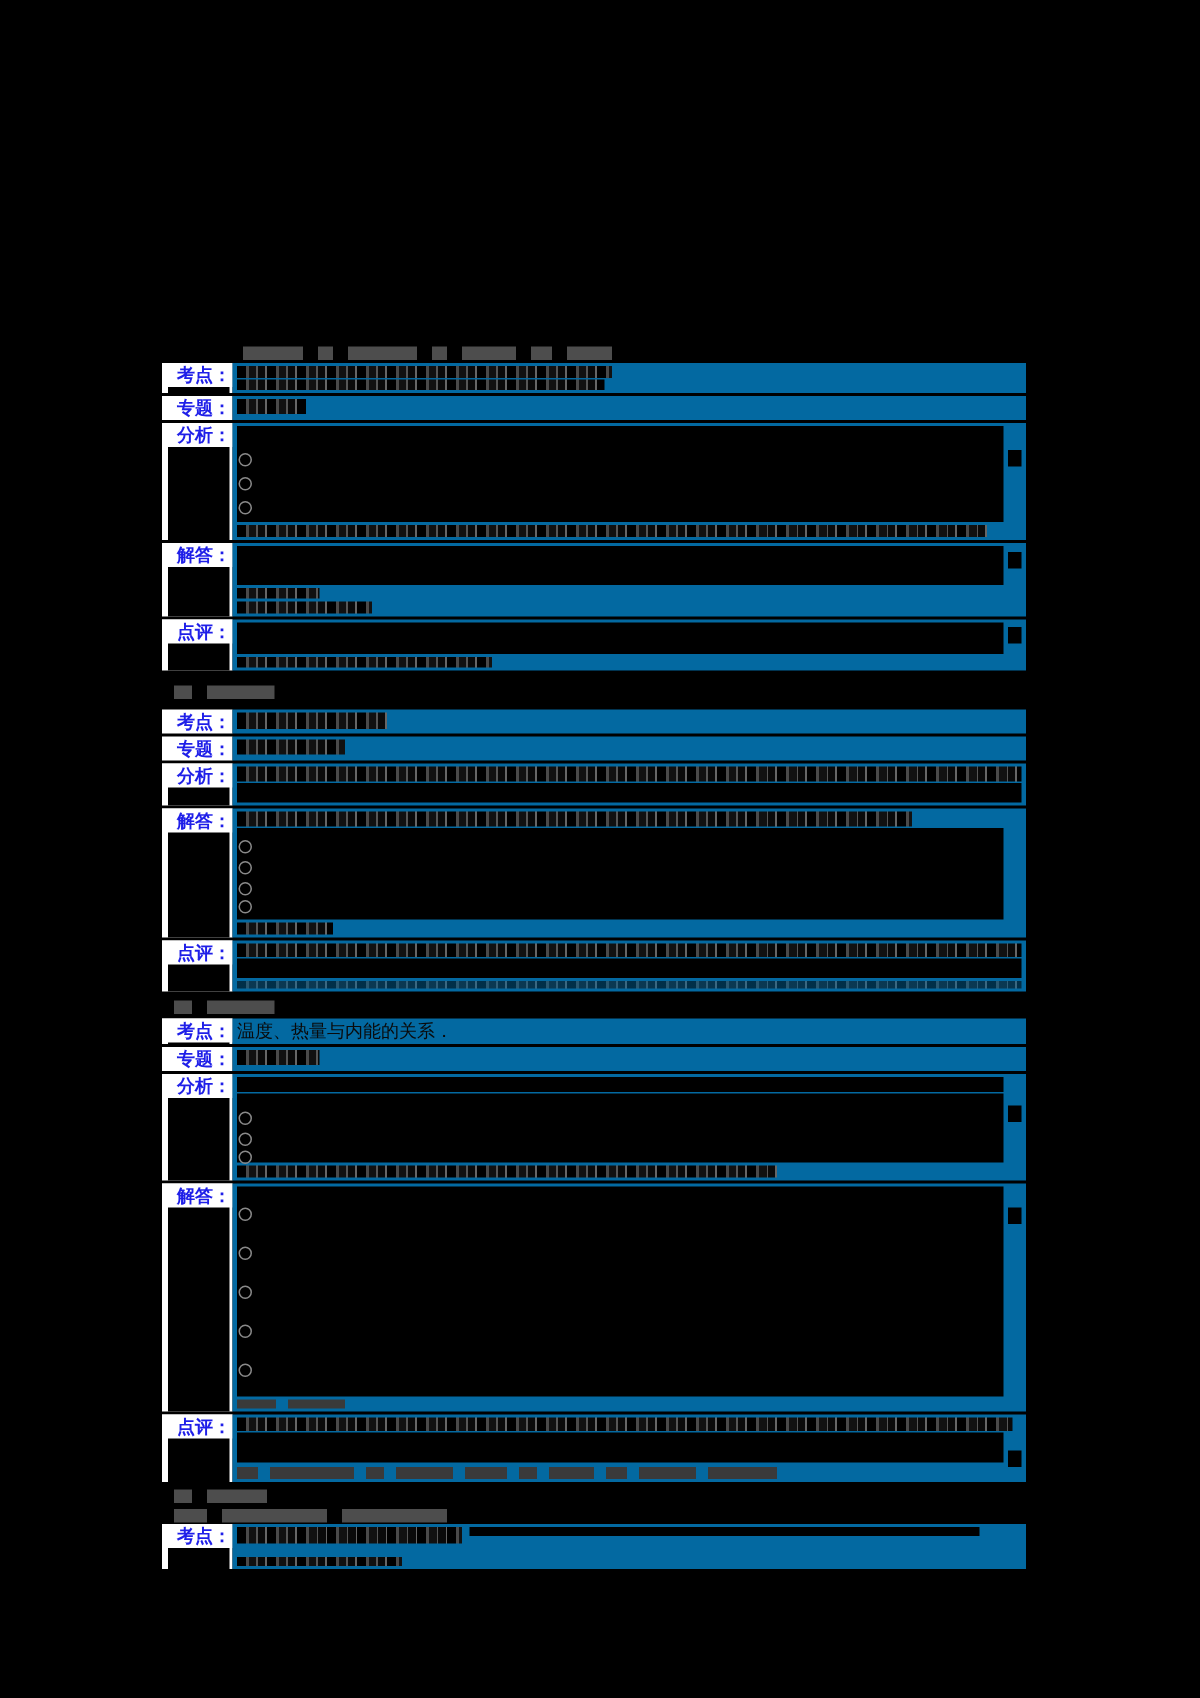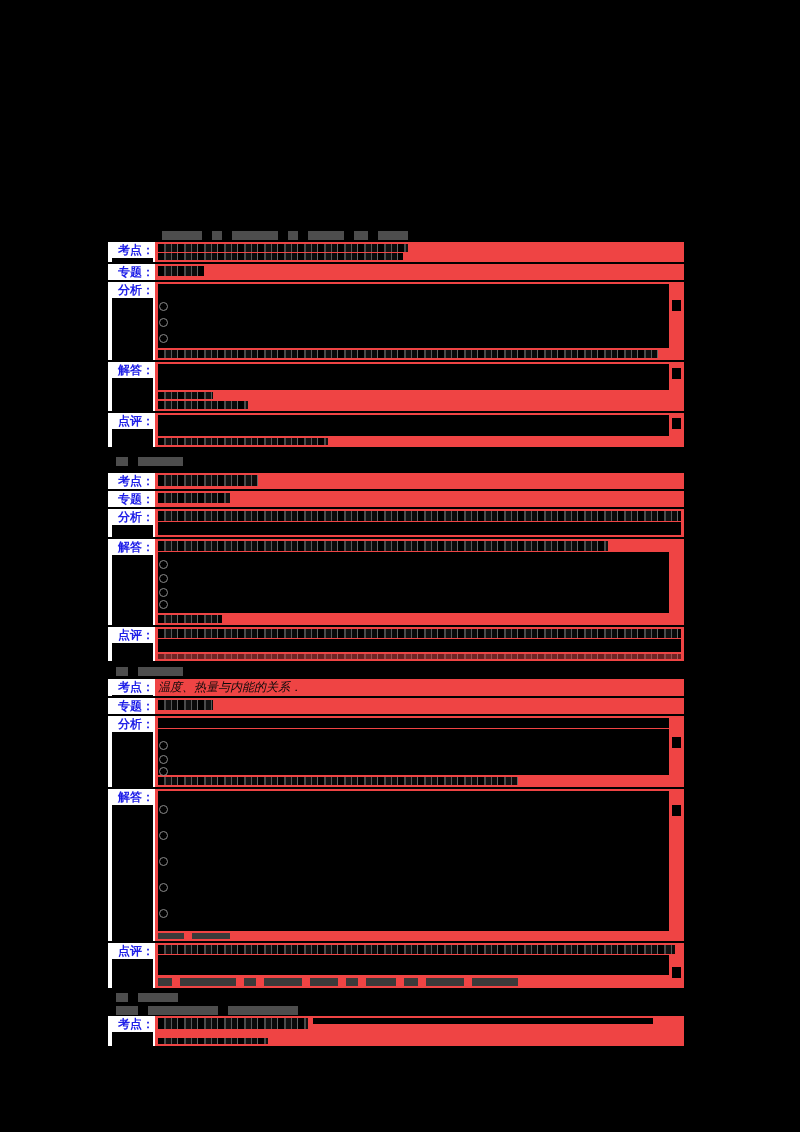--- a/index.html
+++ b/index.html
@@ -17,7 +17,7 @@
   .label-line{background:#fff;color:#1f1fe8;font-weight:bold;font-size:12px;line-height:14px;
               padding:1px 0 1px 10px;white-space:nowrap;}
   .label-filler{flex:1;background:#000;margin:0 2px 0 4px;}
-  .content-cell{flex:1;background:#ef4444;padding:2px 3px;position:relative;min-height:12px;font-style:italic;}
+  .content-cell{flex:1;background:#0369a1;padding:2px 3px;position:relative;min-height:12px;}
 
   .seg{position:relative;}
   .seg.inline{display:inline-block;vertical-align:top;margin-right:5px;}

